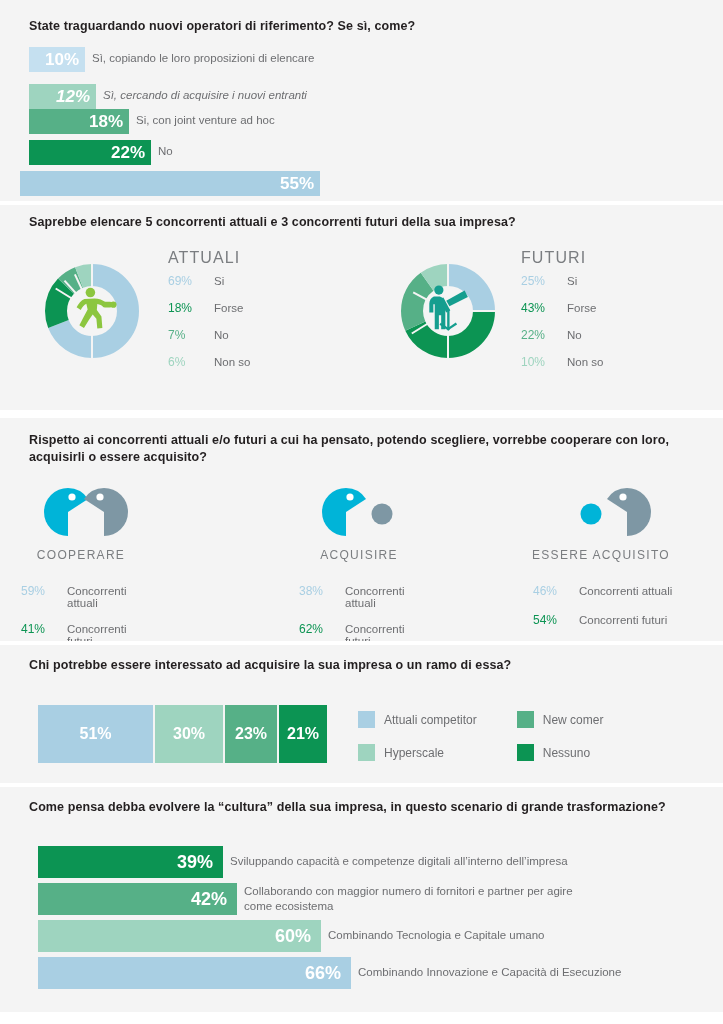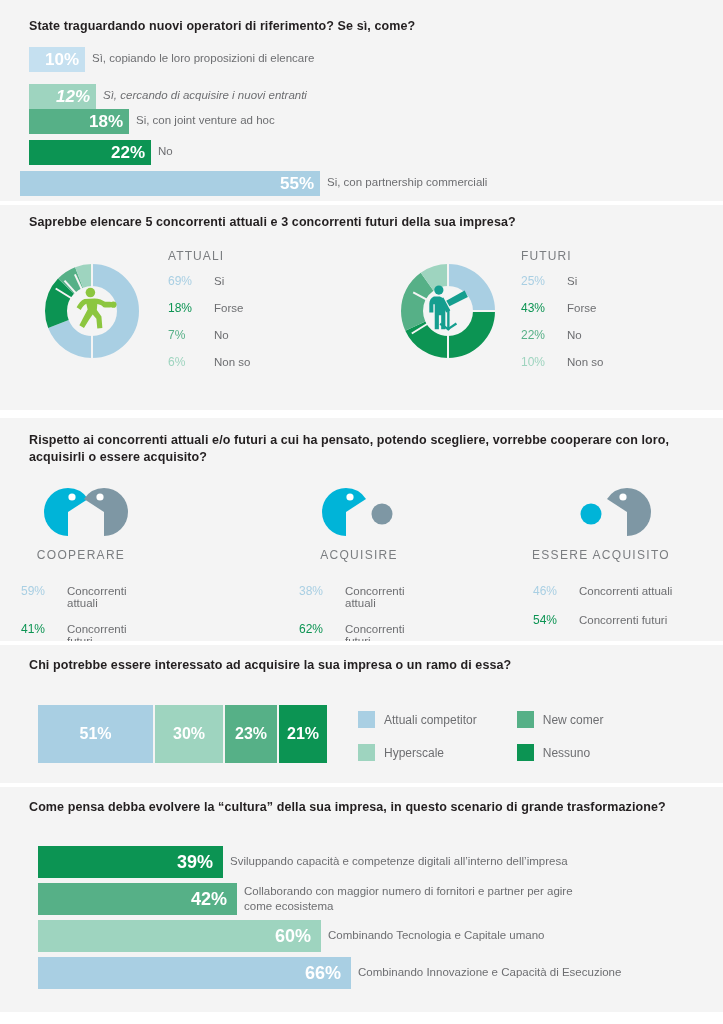--- a/index.html
+++ b/index.html
@@ -132,7 +132,6 @@
       <div class="bar" style="width:300px;background:#a9cfe3;">
         <span class="pct">55%</span>
       </div>
-      <div class="barlabel">Si, con partnership commerciali</div>
     </div>
   </div>
 

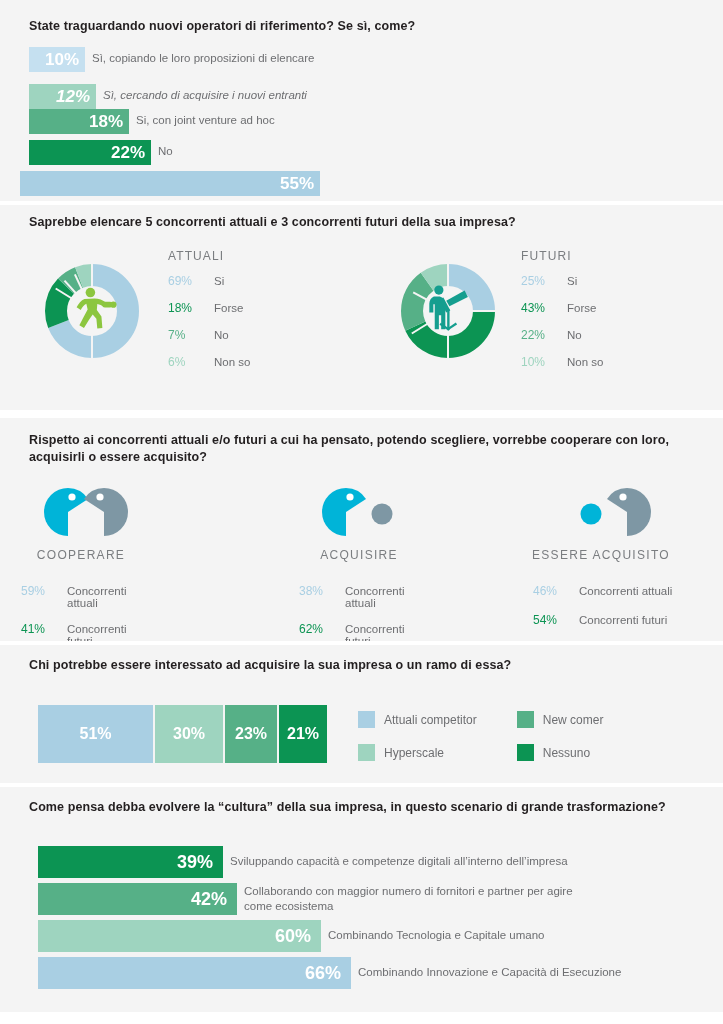--- a/index.html
+++ b/index.html
@@ -54,7 +54,7 @@
   .donut-wrap{position:absolute;}
   .donut-title{
     position:absolute;
-    font-size:12px;
+    font-size:16px;
     color:#7a7d80;
     letter-spacing:1.1px;
   }

